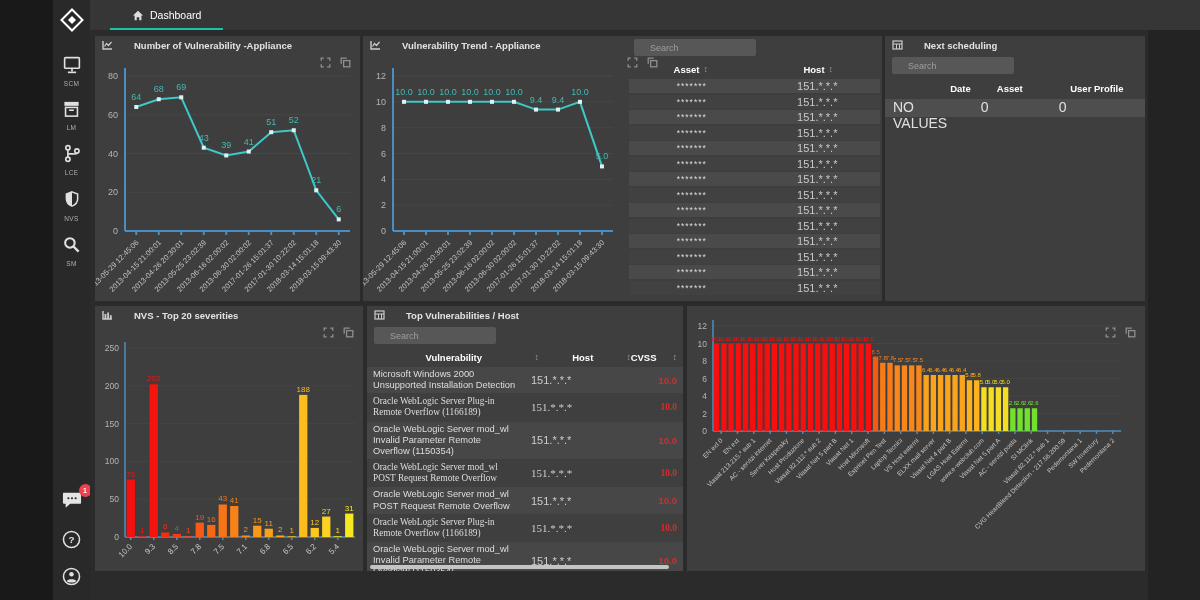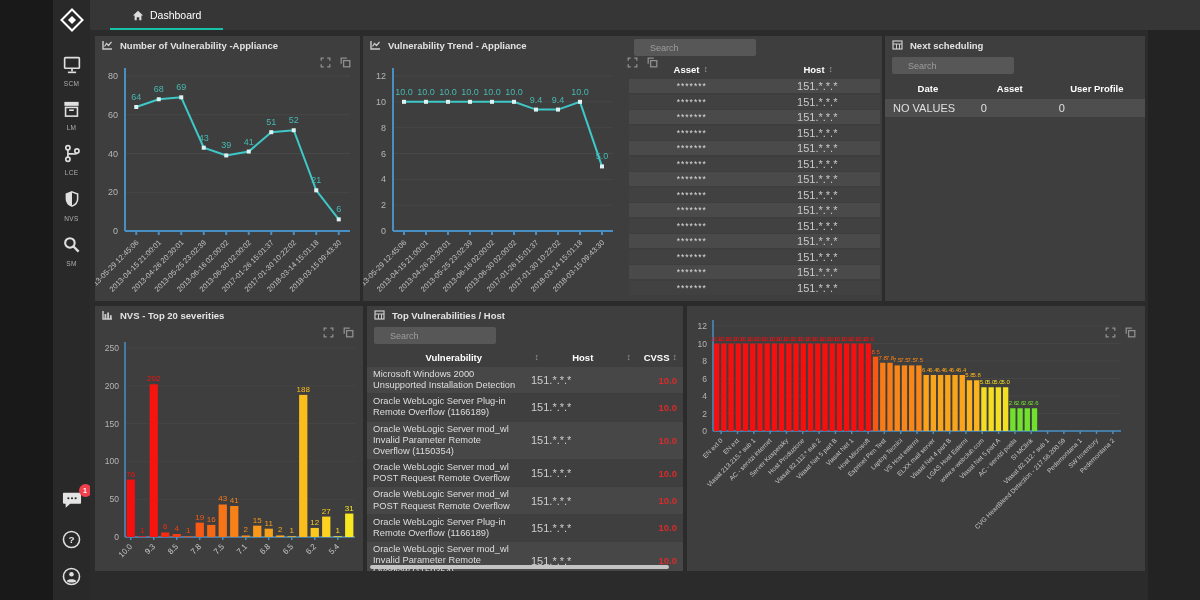--- a/index.html
+++ b/index.html
@@ -39,7 +39,7 @@
 
   .panels { position:relative; flex:1; z-index:1; }
   .panel { position:absolute; background:#3e3e3e; overflow:hidden; }
-  .panel-header { height:18px; display:flex; align-items:center; gap:7px; padding:0 7px;
+  .panel-header { height:18px; display:flex; align-items:center; gap:21px; padding:0 7px;
     font-size:9.5px; font-weight:bold; color:#e2e2e2; }
   .expand-icons { position:absolute; top:21px; right:9px; display:flex; gap:9px; z-index:2; }
   .expand-icons svg { cursor:pointer; }

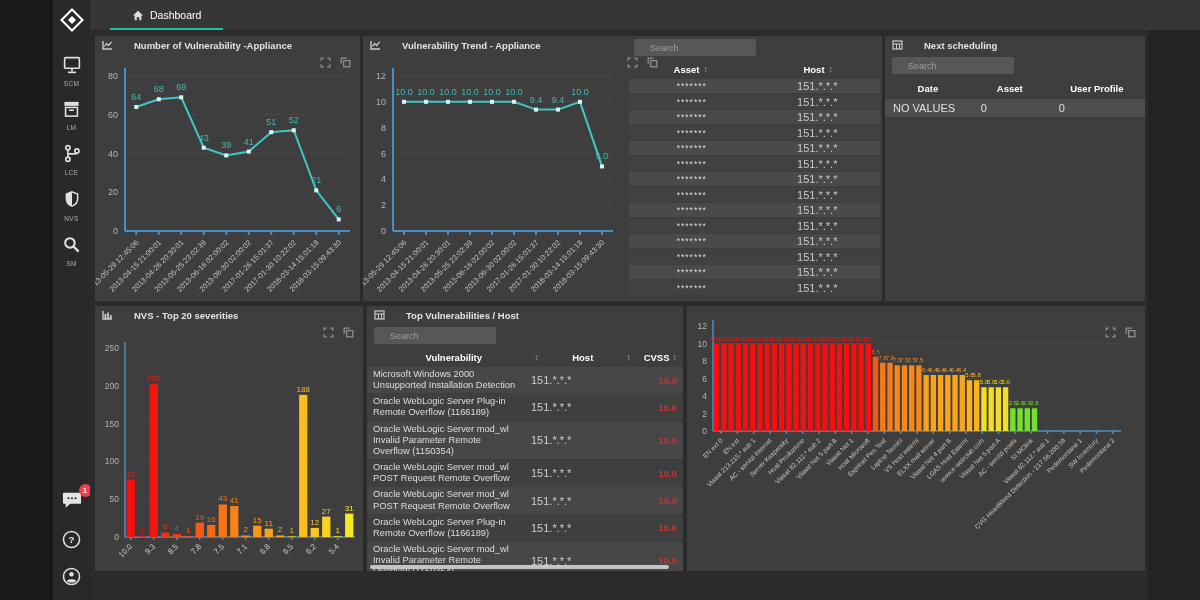--- a/index.html
+++ b/index.html
@@ -68,7 +68,7 @@
 
   
   .sch-head { display:flex; height:22px; align-items:center; font-size:9.5px; font-weight:bold; color:#fff; }
-  .sch-c1 { width:33%; text-align:center; } .sch-c2 { width:30%; text-align:center; } .sch-c3 { width:37%; text-align:center; }
+  .sch-c1 { width:33%; text-align:right; } .sch-c2 { width:30%; text-align:center; } .sch-c3 { width:37%; text-align:center; }
   .sch-row { display:flex; align-items:center; height:18px; background:#4e4e4e; font-size:11px; color:#e0e0e0; cursor:pointer; }
   .sch-row .sch-c1 { text-align:left; padding-left:8px; }
   .sch-row .sch-c2, .sch-row .sch-c3 { text-align:left; padding-left:10px; }

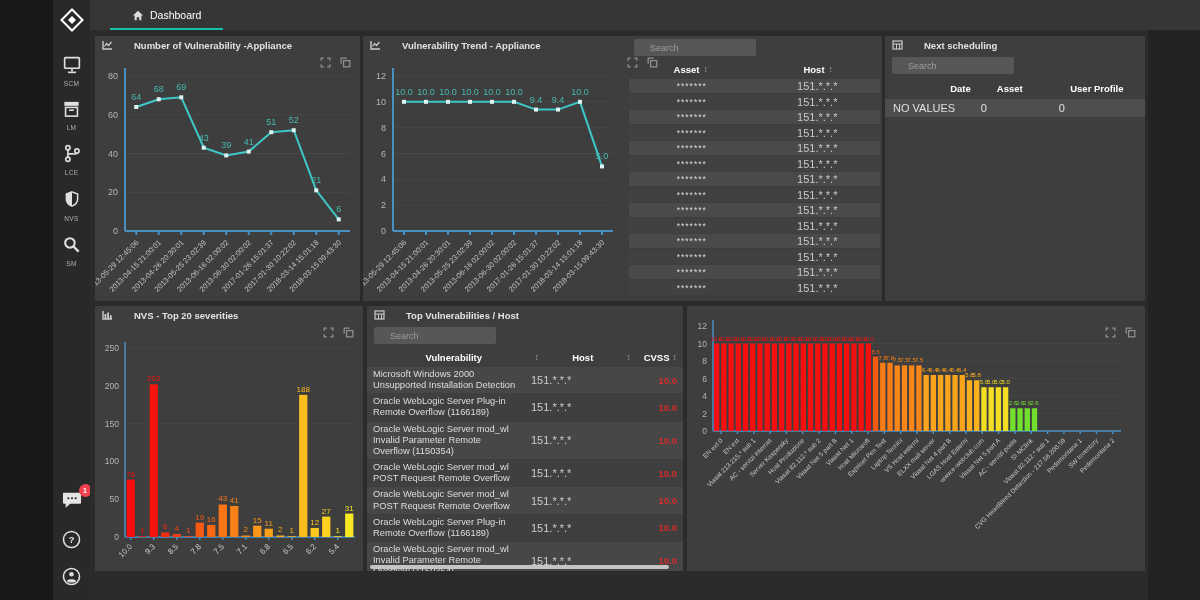--- a/index.html
+++ b/index.html
@@ -69,7 +69,7 @@
   
   .sch-head { display:flex; height:22px; align-items:center; font-size:9.5px; font-weight:bold; color:#fff; }
   .sch-c1 { width:33%; text-align:right; } .sch-c2 { width:30%; text-align:center; } .sch-c3 { width:37%; text-align:center; }
-  .sch-row { display:flex; align-items:center; height:18px; background:#4e4e4e; font-size:11px; color:#e0e0e0; cursor:pointer; }
+  .sch-row { display:flex; height:18px; background:#4e4e4e; font-size:14px; color:#e0e0e0; cursor:pointer; }
   .sch-row .sch-c1 { text-align:left; padding-left:8px; }
   .sch-row .sch-c2, .sch-row .sch-c3 { text-align:left; padding-left:10px; }
 

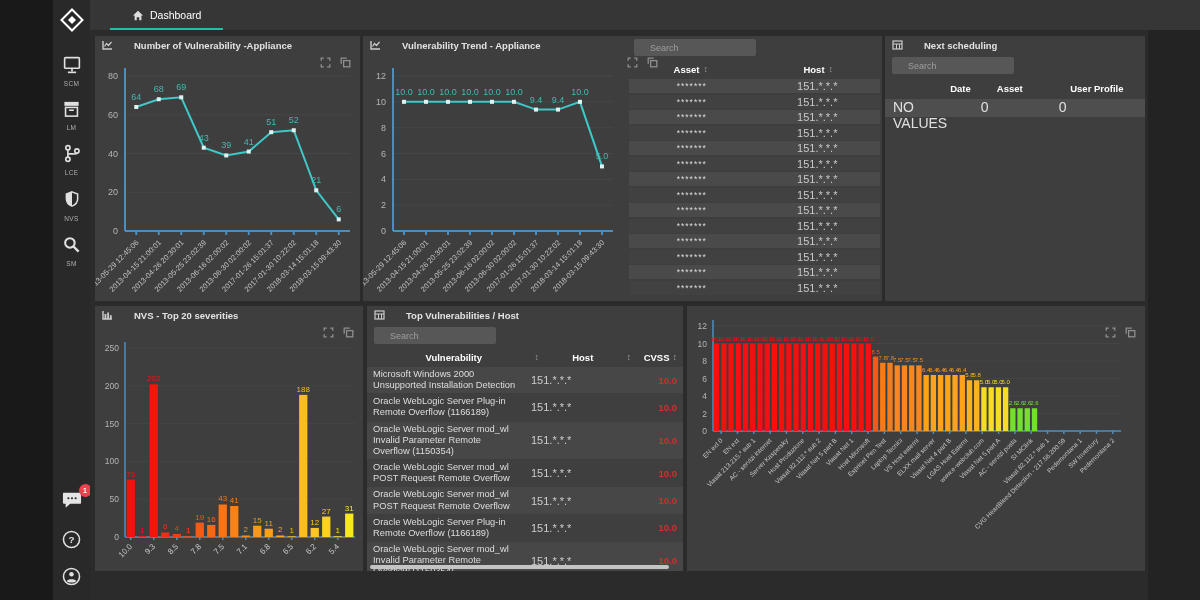--- a/index.html
+++ b/index.html
@@ -79,7 +79,7 @@
   .vh-name .t { margin:0 auto; } 
   .v-head .vh-host { width:92px; display:flex; align-items:center; }
   .vh-host .t { margin:0 auto; }
-  .v-head .vh-cvss { width:46px; display:flex; align-items:center; justify-content:flex-end; gap:3px; }
+  .v-head .vh-cvss { width:46px; display:flex; align-items:center; justify-content:flex-end; gap:16px; }
   .v-rows { }
   .v-row { display:flex; align-items:center; padding:2px 6px; background:#474747; margin-bottom:1px; cursor:pointer;gap:8px; }
   .v-row.alt { background:#3f3f3f; }

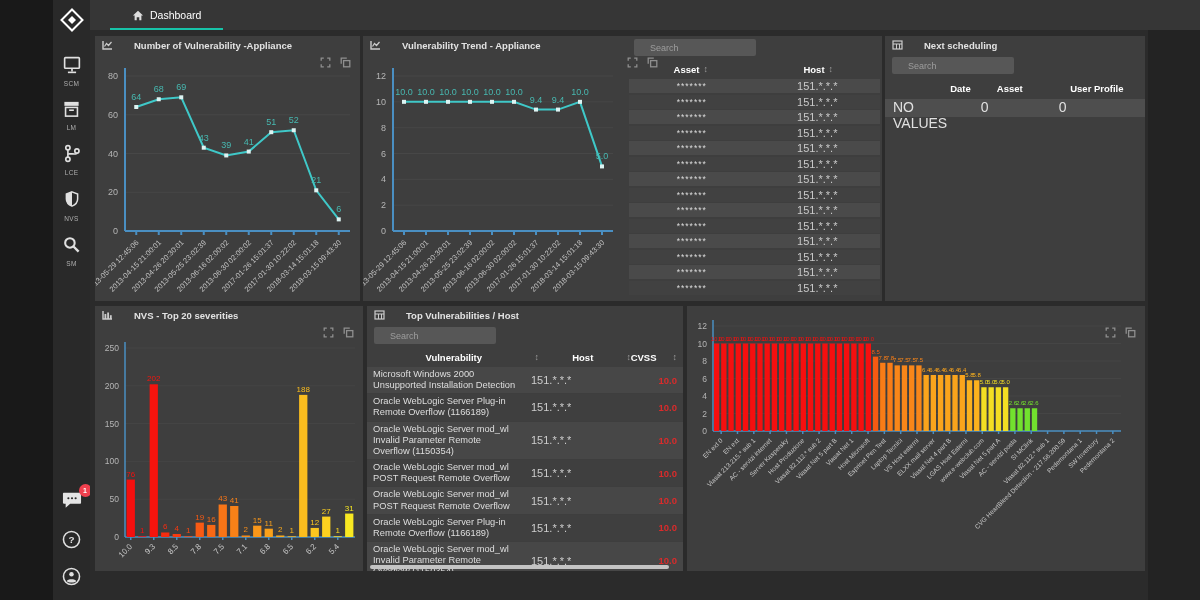--- a/index.html
+++ b/index.html
@@ -82,7 +82,7 @@
   .v-head .vh-cvss { width:46px; display:flex; align-items:center; justify-content:flex-end; gap:16px; }
   .v-rows { }
   .v-row { display:flex; align-items:center; padding:2px 6px; background:#474747; margin-bottom:1px; cursor:pointer;gap:8px; }
-  .v-row.alt { background:#3f3f3f; }
+  .v-row.alt { background:#3f3f3f;font-family:Liberation Serif, serif; }
   .v-name { flex:1; font-size:9.3px; line-height:1.2; color:#dedede; padding-right:4px; }
   .v-host { width:92px; font-size:11px; color:#cdcdcd; }
   .v-cvss { width:46px; text-align:right; font-size:9.5px; font-weight:bold; color:#d92b2b; }

